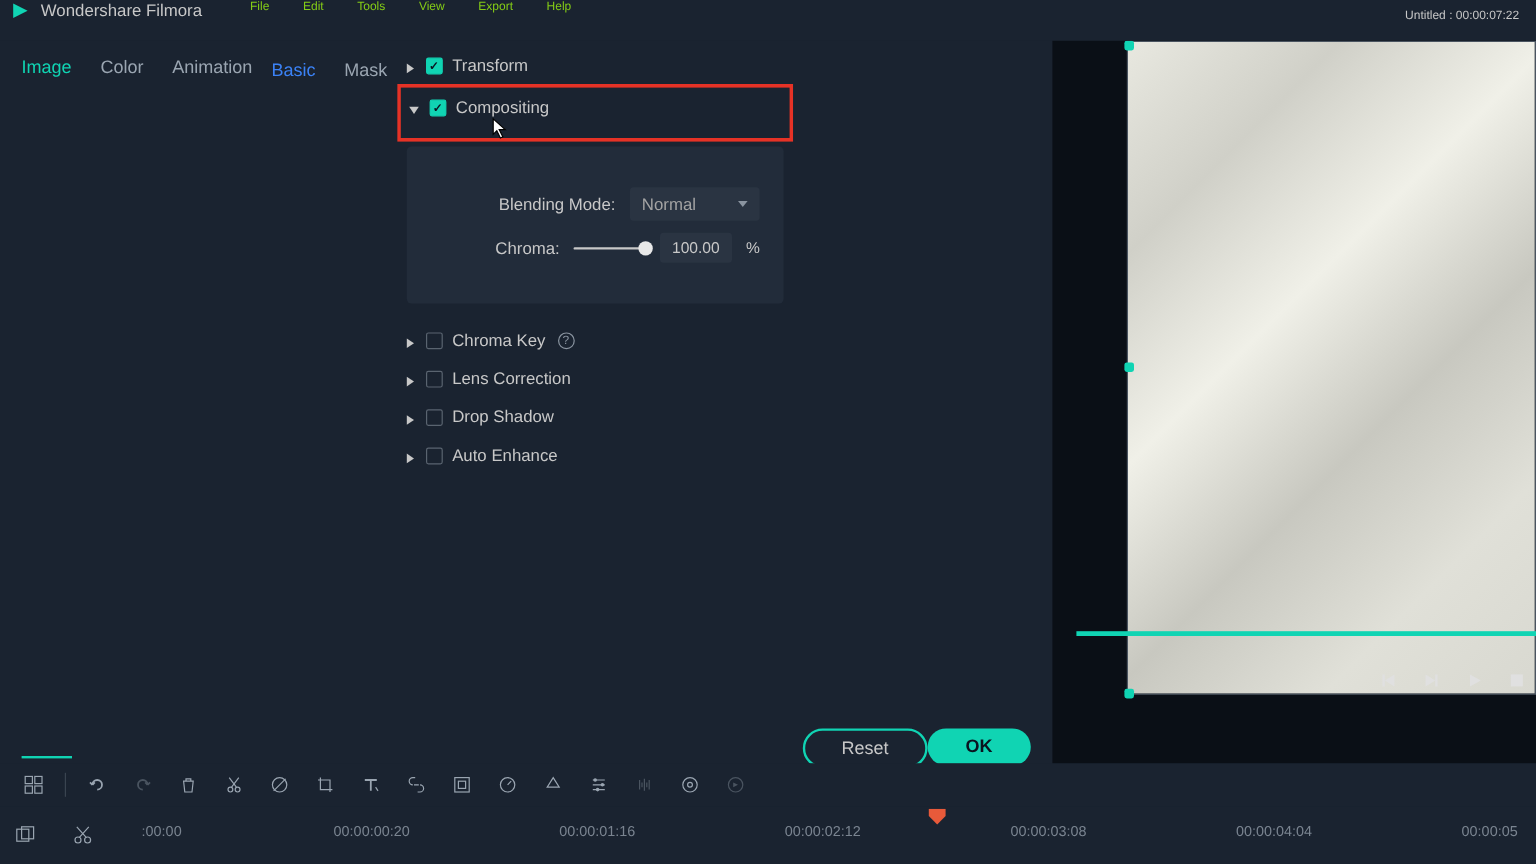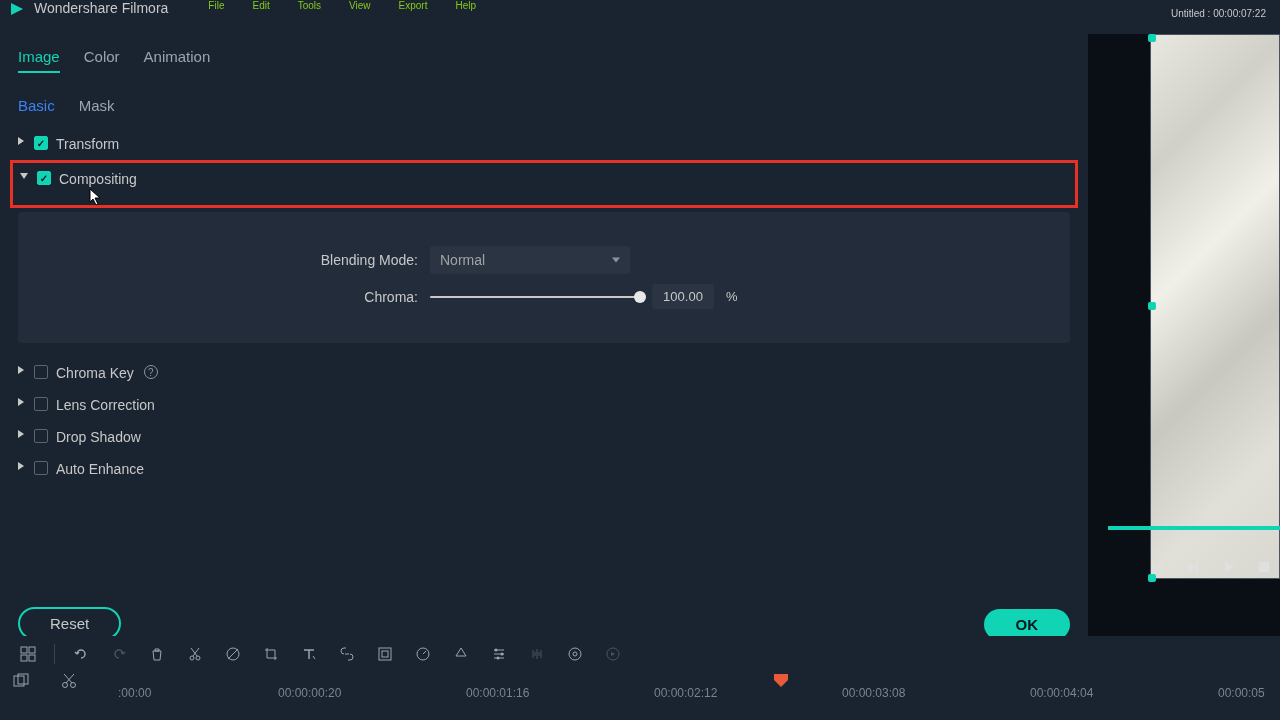--- a/index.html
+++ b/index.html
@@ -11,7 +11,7 @@
 .menu-item{color:#84cc16;font-size:10px;cursor:pointer}
 .project-title{position:absolute;right:14px;top:8px;color:#c8c8c8;font-size:10px}
 .main-area{display:flex;height:616px}
-.inspector{width:1088px;padding:0 10px 10px 10px;display:flex;flex-direction:column}
+.inspector{width:877px;padding:0 10px 10px 10px;display:flex;flex-direction:row}
 .top-tabs{display:flex;gap:24px;padding:14px 8px 8px 8px}
 .top-tab{color:#9aa5b1;font-size:15px;cursor:pointer;padding-bottom:6px}
 .top-tab.active{color:#10d4b3;border-bottom:2px solid #10d4b3}

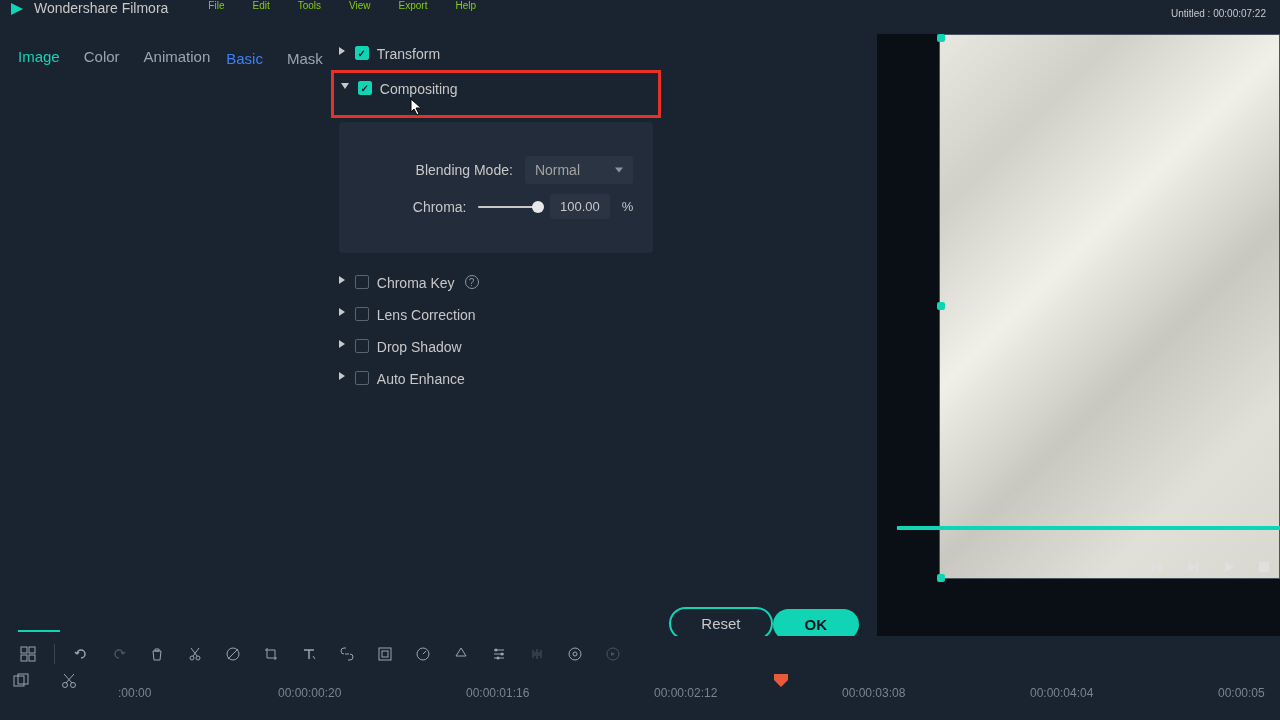--- a/index.html
+++ b/index.html
@@ -19,7 +19,7 @@
 .sub-tab{color:#9aa5b1;font-size:15px;cursor:pointer}
 .sub-tab.active{color:#3b82f6}
 .panels{flex:1;overflow:auto;padding:4px 0}
-.panel-header{display:flex;align-items:flex-start;padding:8px 6px;gap:8px;cursor:pointer}
+.panel-header{display:flex;align-items:flex-end;padding:8px 6px;gap:8px;cursor:pointer}
 .panel-header.boxed{border:3px solid #e63226;padding-bottom:18px;position:relative}
 .cursor{position:absolute;left:76px;top:25px;width:14px;height:18px}
 .disclosure{width:10px;height:10px;display:inline-block}

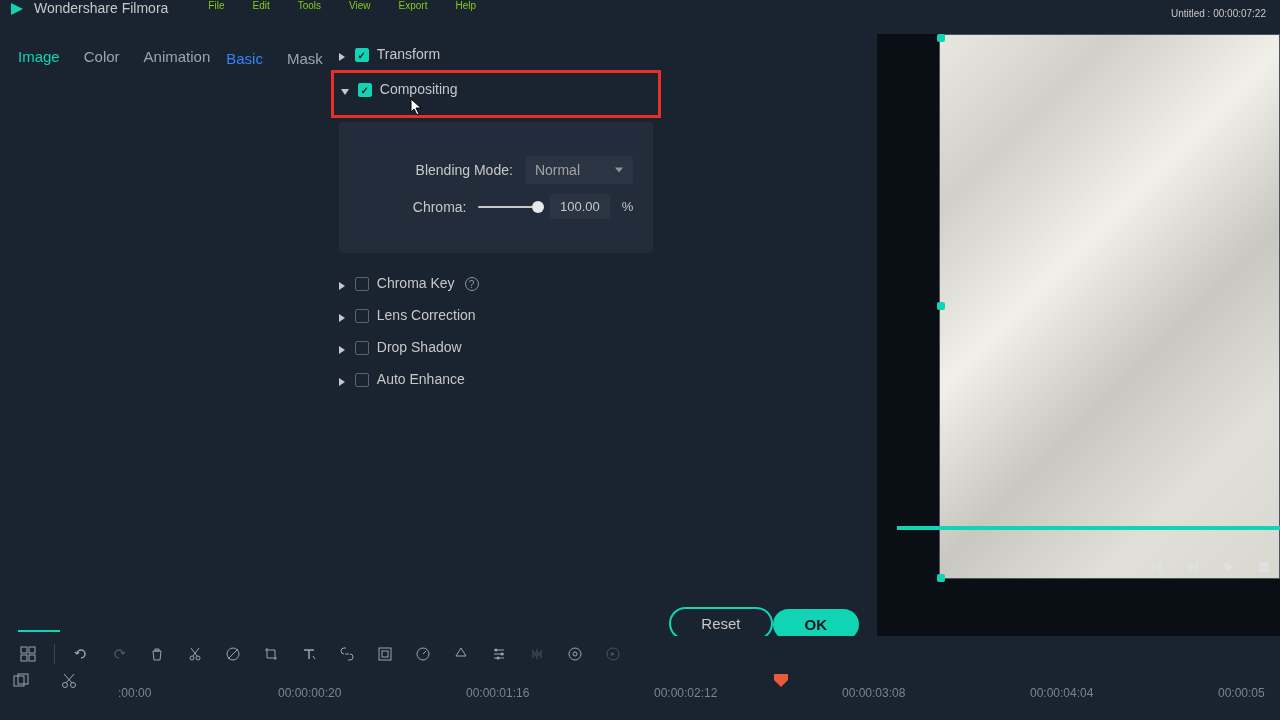--- a/index.html
+++ b/index.html
@@ -37,7 +37,7 @@
 .slider-thumb{position:absolute;right:-6px;top:-5px;width:12px;height:12px;background:#e8e8e8;border-radius:50%}
 .value-box{background:#2a3442;color:#c8c8c8;padding:5px 10px;border-radius:3px;width:62px;text-align:center;font-size:13px}
 .unit{color:#c8c8c8;font-size:13px}
-.bottom-buttons{display:flex;justify-content:space-between;align-items:flex-end;padding:0 8px;margin-top:auto}
+.bottom-buttons{display:flex;justify-content:space-between;align-items:flex-start;padding:0 8px;margin-top:auto}
 .reset-btn{border:2px solid #10d4b3;background:transparent;color:#c8c8c8;padding:6px 30px;border-radius:18px;font-size:15px;cursor:pointer}
 .ok-btn{background:#10d4b3;color:#0a1420;border:none;padding:7px 32px;border-radius:18px;font-size:15px;font-weight:600;cursor:pointer}
 .preview{flex:1;background:#0a0f16;position:relative;overflow:hidden}

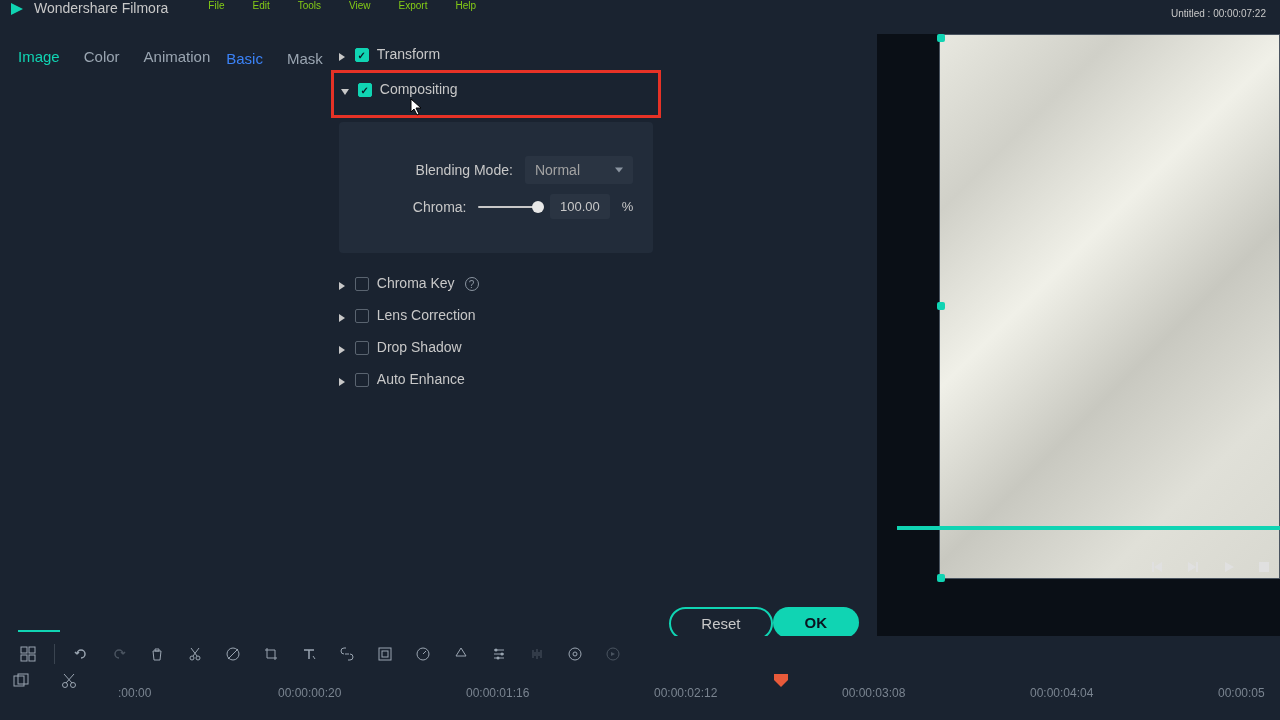--- a/index.html
+++ b/index.html
@@ -50,7 +50,7 @@
 .tool{width:32px;height:32px;display:flex;align-items:center;justify-content:center;color:#9aa5b1;cursor:pointer}
 .tool.disabled{color:#4a5460}
 .vsep{width:1px;height:20px;background:#3a4450;margin:0 4px}
-.timeline{position:absolute;bottom:0;left:0;right:0;height:48px;display:flex;padding:0 12px;gap:30px;background:#1a2330}
+.timeline{position:absolute;bottom:0;left:0;right:0;height:48px;display:flex;align-items:center;padding:0 12px;gap:30px;background:#1a2330}
 .tl-icon{color:#9aa5b1;cursor:pointer}
 .tl-ruler{flex:1;position:relative;height:100%;margin-left:10px}
 .tl-tick{position:absolute;top:14px;color:#7a8490;font-size:12px}

